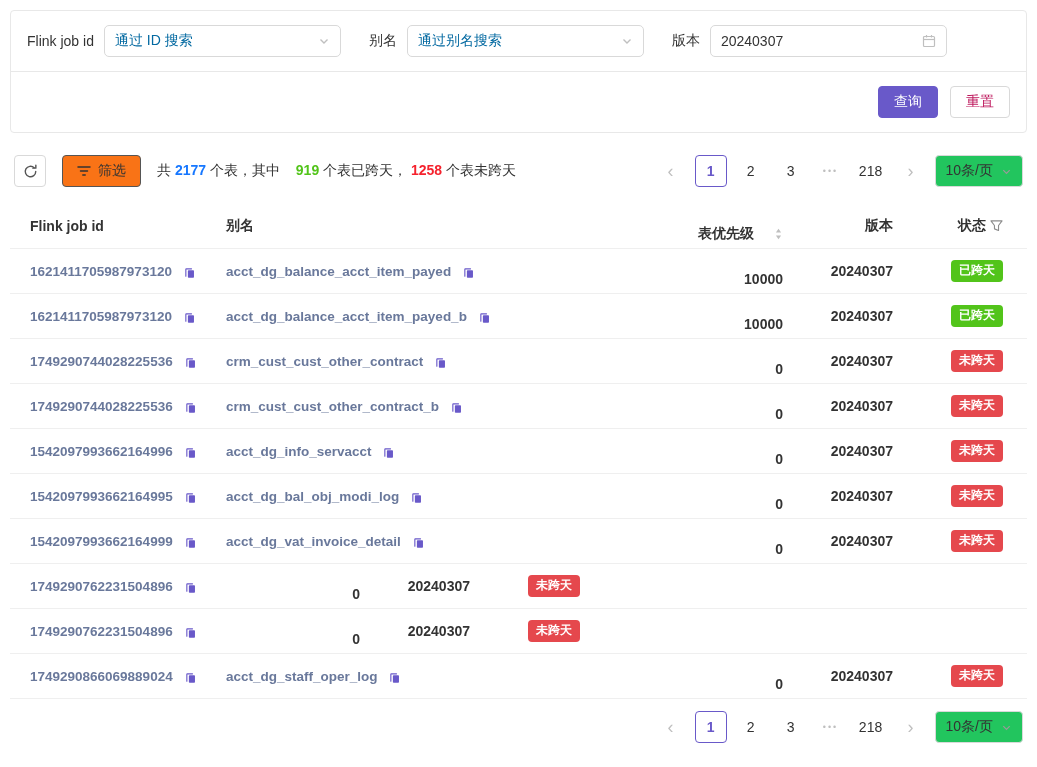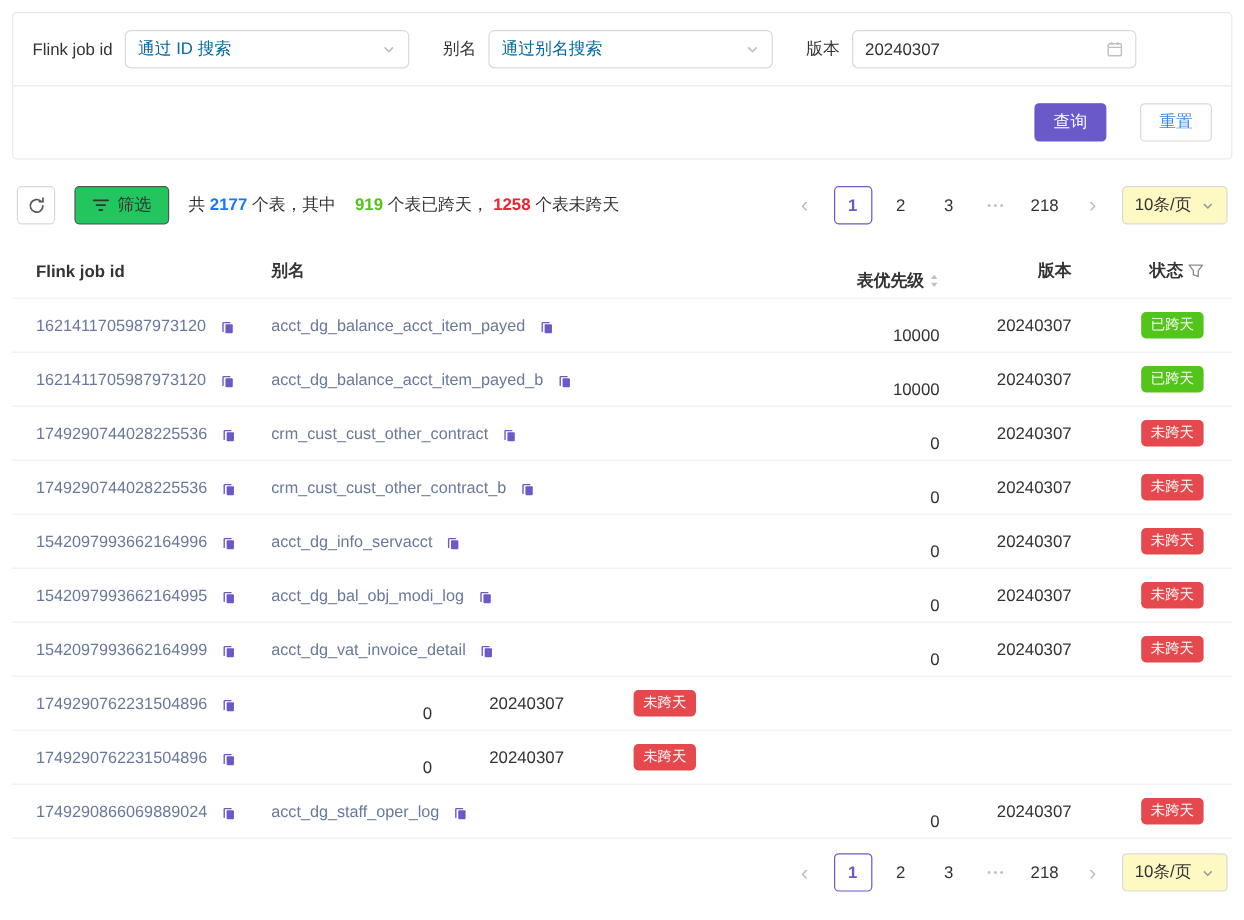--- a/index.html
+++ b/index.html
@@ -52,7 +52,7 @@
   .card-actions {
     display: flex;
     justify-content: flex-end;
-    gap: 28px;
+    gap: 12px;
     padding: 14px 16px;
   }
   .btn {

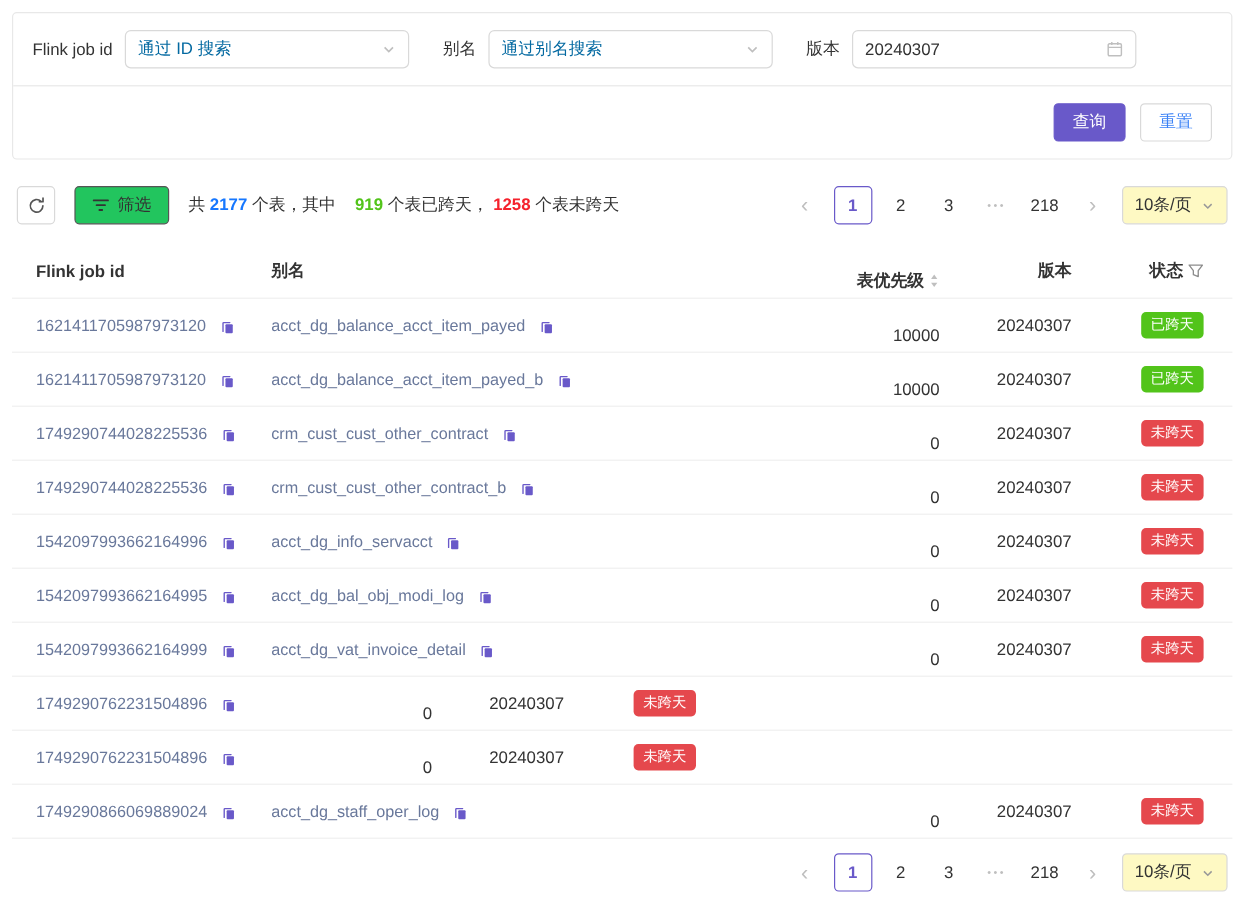--- a/index.html
+++ b/index.html
@@ -65,7 +65,7 @@
     cursor: pointer;
     border: 1px solid #d9d9d9;
     background: #fff;
-    color: #3b82f6;
+    color: #be185d;
   }
   .btn-primary {
     background: var(--primary);

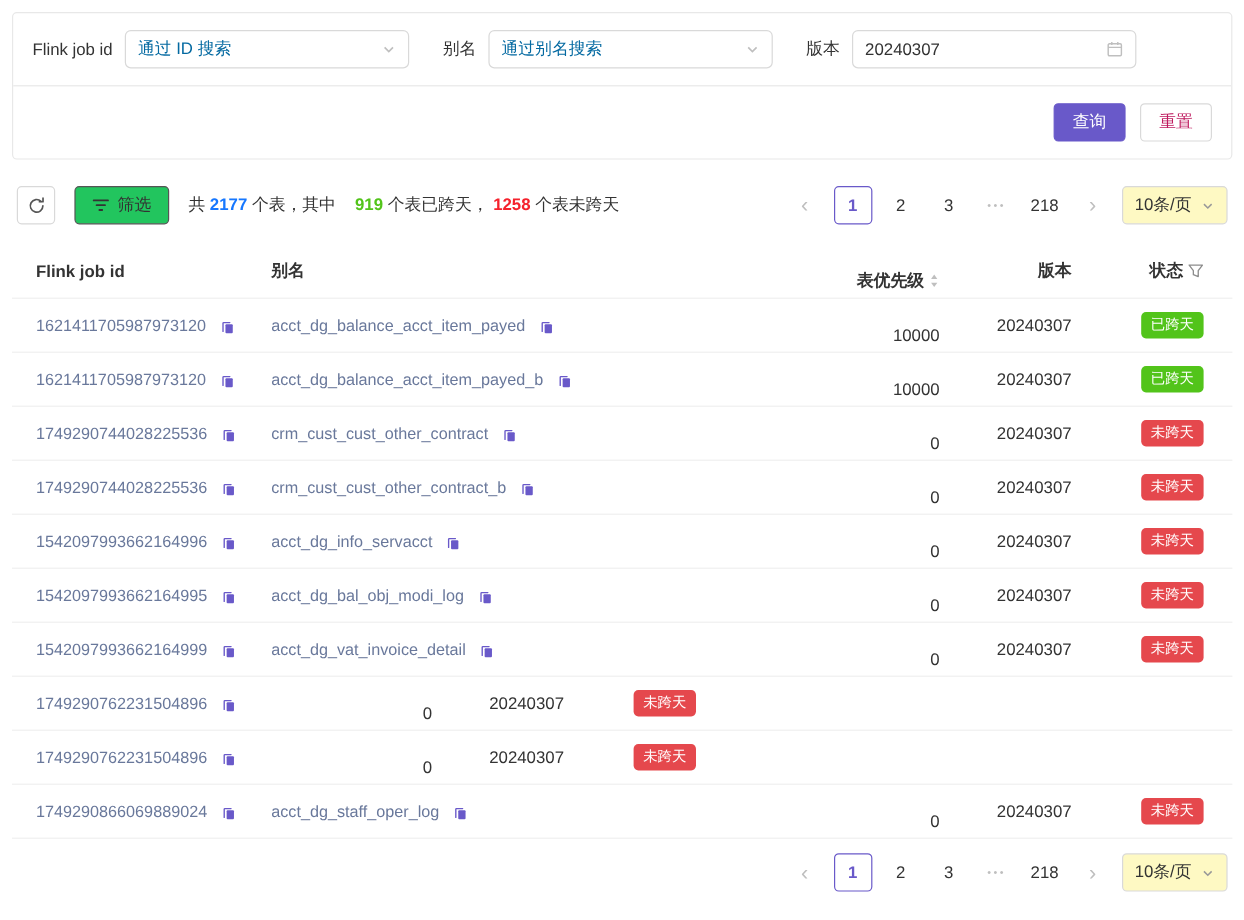--- a/index.html
+++ b/index.html
@@ -95,7 +95,7 @@
     height: 32px;
     border: 1px solid #555;
     border-radius: 4px;
-    background: #22c55e;
+    background: #f97316;
     display: inline-flex;
     align-items: center;
     gap: 7px;

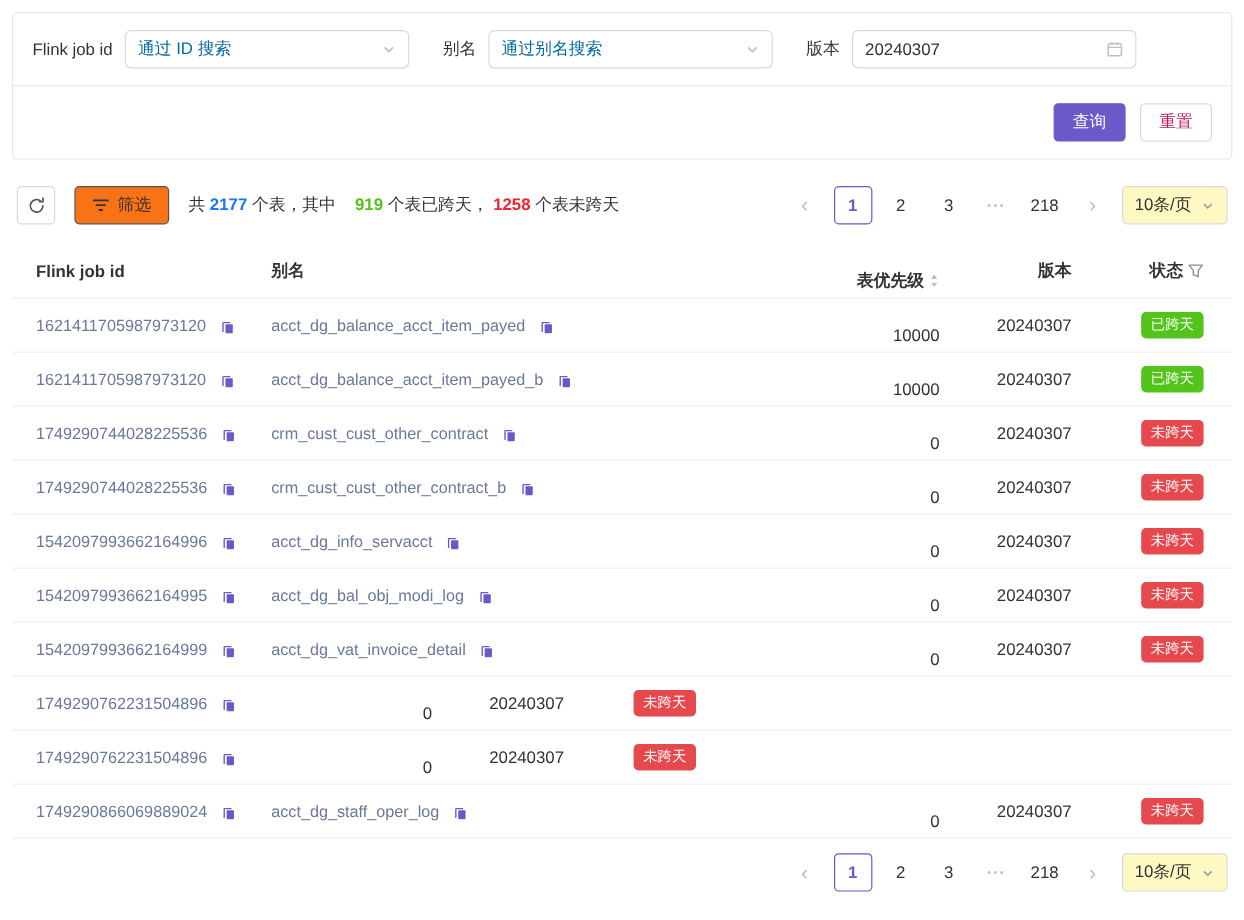--- a/index.html
+++ b/index.html
@@ -141,7 +141,7 @@
     padding: 0 10px;
     margin-left: 8px;
     cursor: pointer;
-    background: #fef9c3;
+    background: #22c55e;
   }
 
   

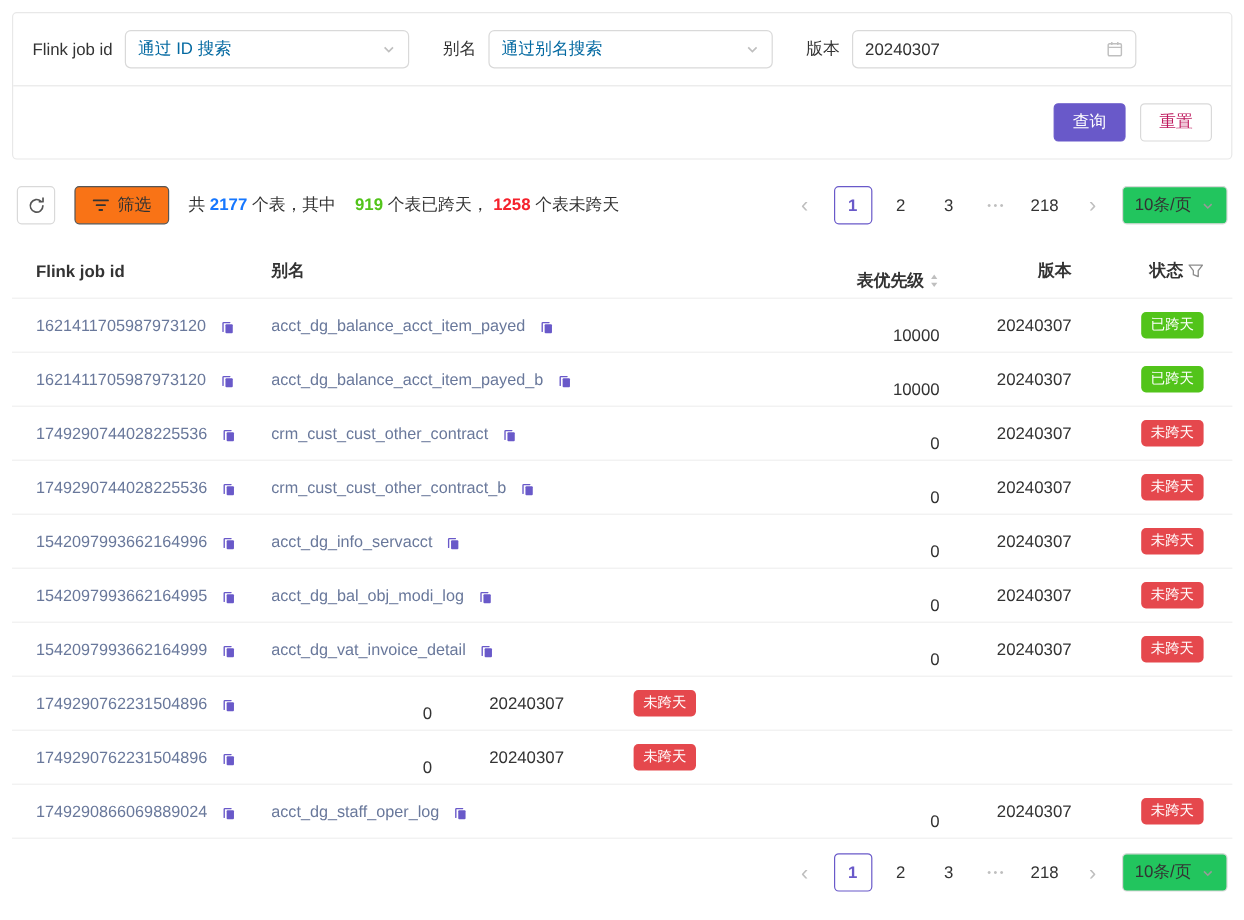--- a/index.html
+++ b/index.html
@@ -157,7 +157,7 @@
   .cell { padding: 0 8px; }
   .col-id   { width: 196px; }
   .col-alias { flex: 1; }
-  .col-priority { width: 150px; text-align: right; display: flex; justify-content: flex-end; align-items: center; gap: 4px; margin-top: 16px; }
+  .col-priority { width: 150px; text-align: right; display: flex; justify-content: flex-end; align-items: center; gap: 20px; margin-top: 16px; }
   .col-version { width: 110px; text-align: right; }
   .col-status { width: 110px; text-align: right; display: flex; justify-content: flex-end; align-items: center; gap: 4px; }
   .link {

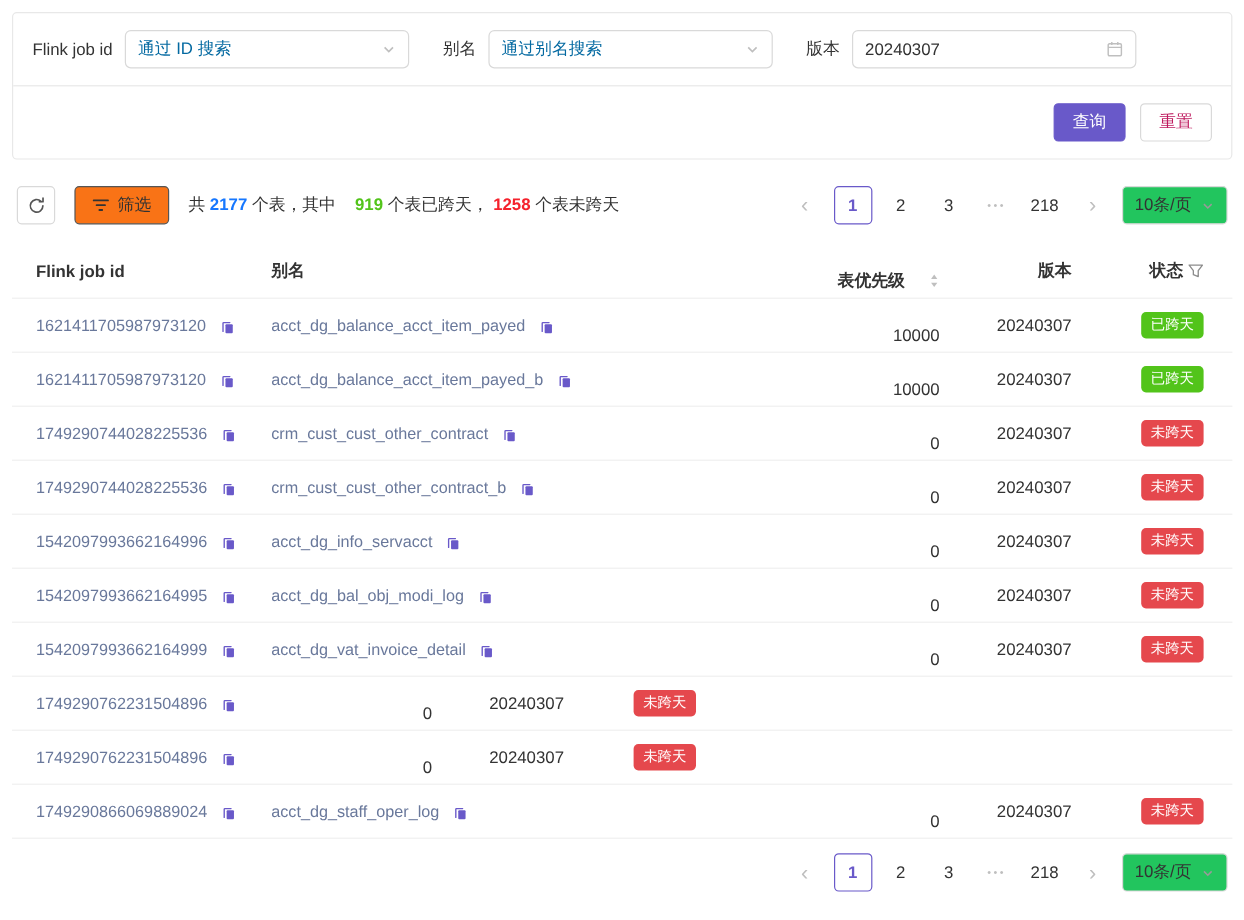--- a/index.html
+++ b/index.html
@@ -151,6 +151,7 @@
     align-items: center;
     padding: 0 16px 0 12px;
     border-bottom: 1px solid #efefef;
+    font-weight: bold;
   }
   .thead { height: 46px; font-weight: bold; color: #333; }
   .trow { height: 45px; }

